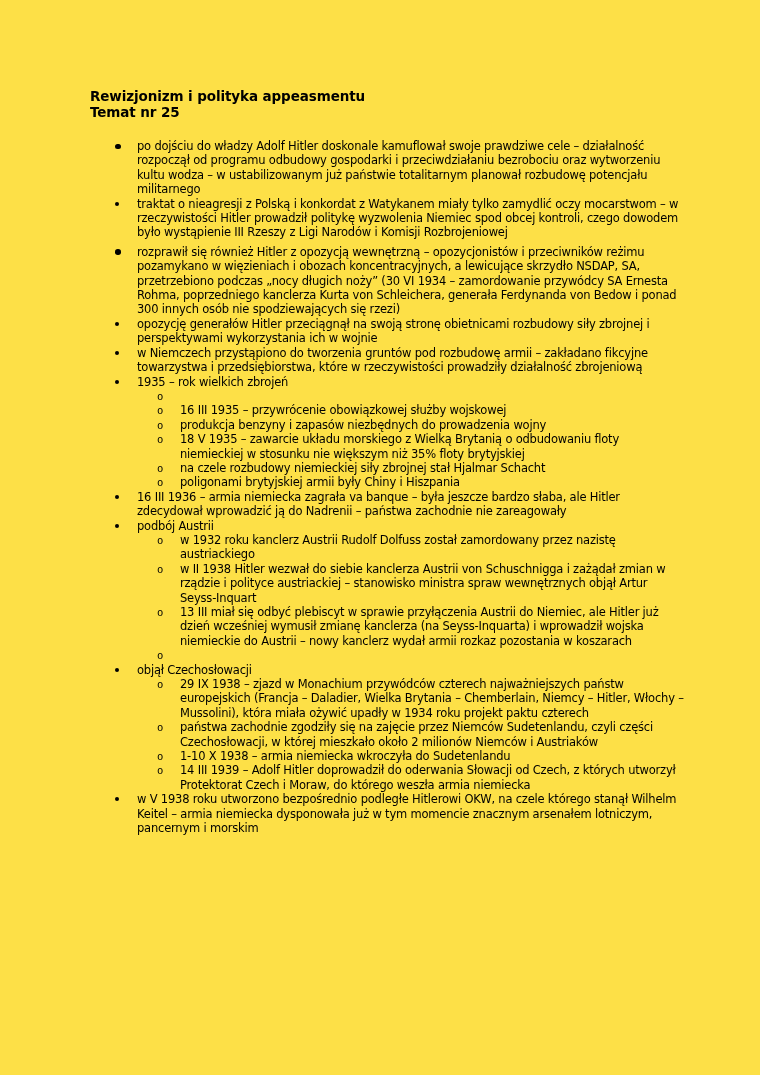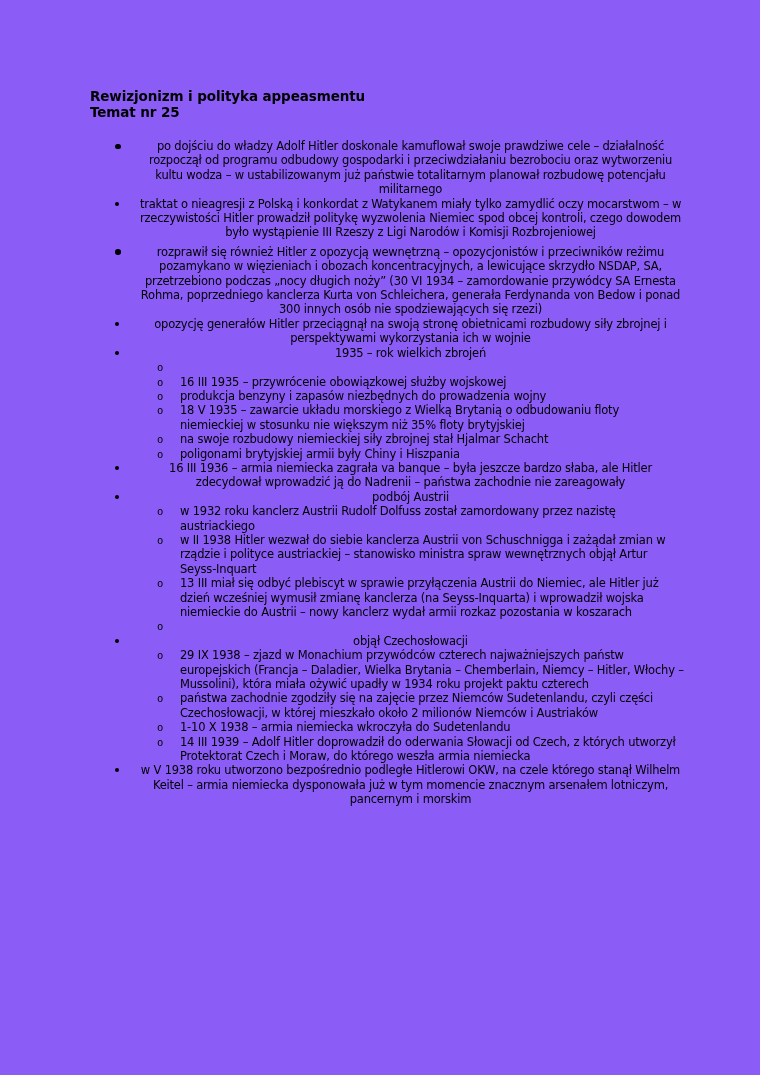--- a/index.html
+++ b/index.html
@@ -19,7 +19,7 @@
     height: 1075px;
     padding: 89px 76px 0 90px;
     overflow: hidden;
-    background: #8b5cf6;
+    background: #fde047;
   }
   .title, .subtitle {
     font-size: 13.5px;

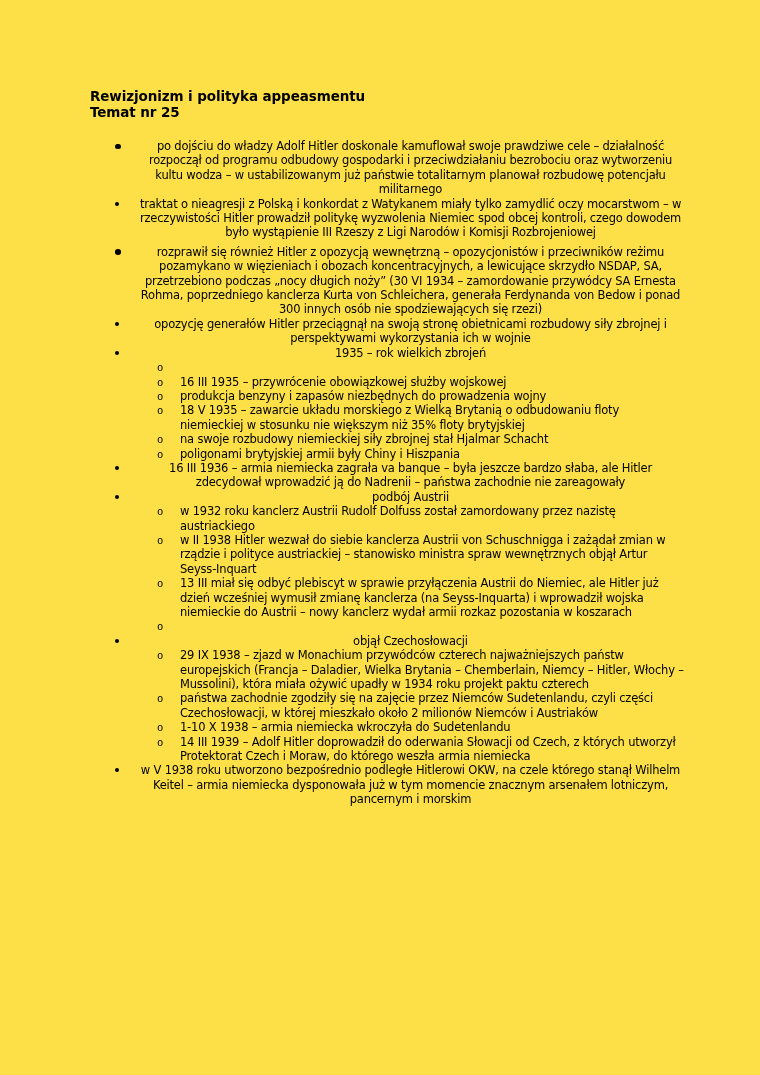--- a/index.html
+++ b/index.html
@@ -41,7 +41,7 @@
     letter-spacing: -0.2px;
     flex: 1 1 auto;
   }
-  .l1 { padding-left: 25px; text-align: center; }
+  .l1 { padding-left: 25px; }
   .m1 {
     flex: 0 0 22px;
     width: 22px;

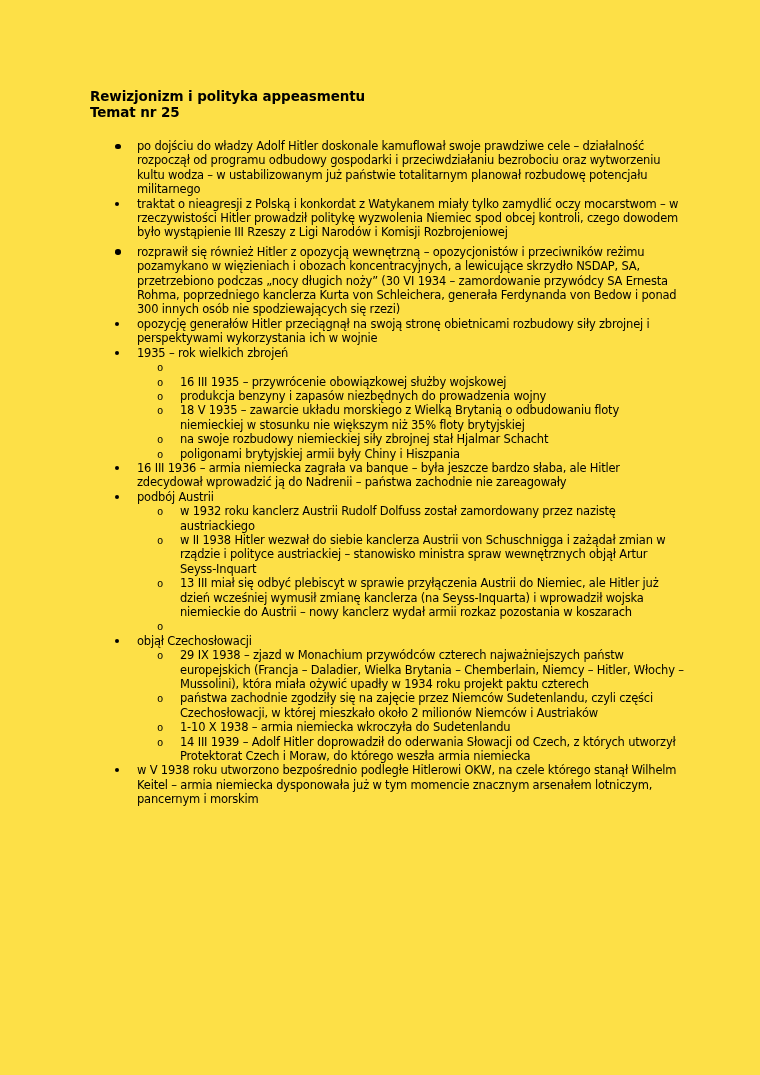--- a/index.html
+++ b/index.html
@@ -107,6 +107,12 @@
       <span class="t">opozycję generałów Hitler przeciągnął na swoją stronę obietnicami rozbudowy siły zbrojnej i perspektywami wykorzystania ich w wojnie</span>
     </div>
 
+    <div class="row l1">
+      <span class="m1">
+          <i class="dot"></i>
+        </span>
+      <span class="t">w Niemczech przystąpiono do tworzenia gruntów pod rozbudowę armii – zakładano fikcyjne towarzystwa i przedsiębiorstwa, które w rzeczywistości prowadziły działalność zbrojeniową</span>
+    </div>
 
     <div class="row l1">
       <span class="m1">

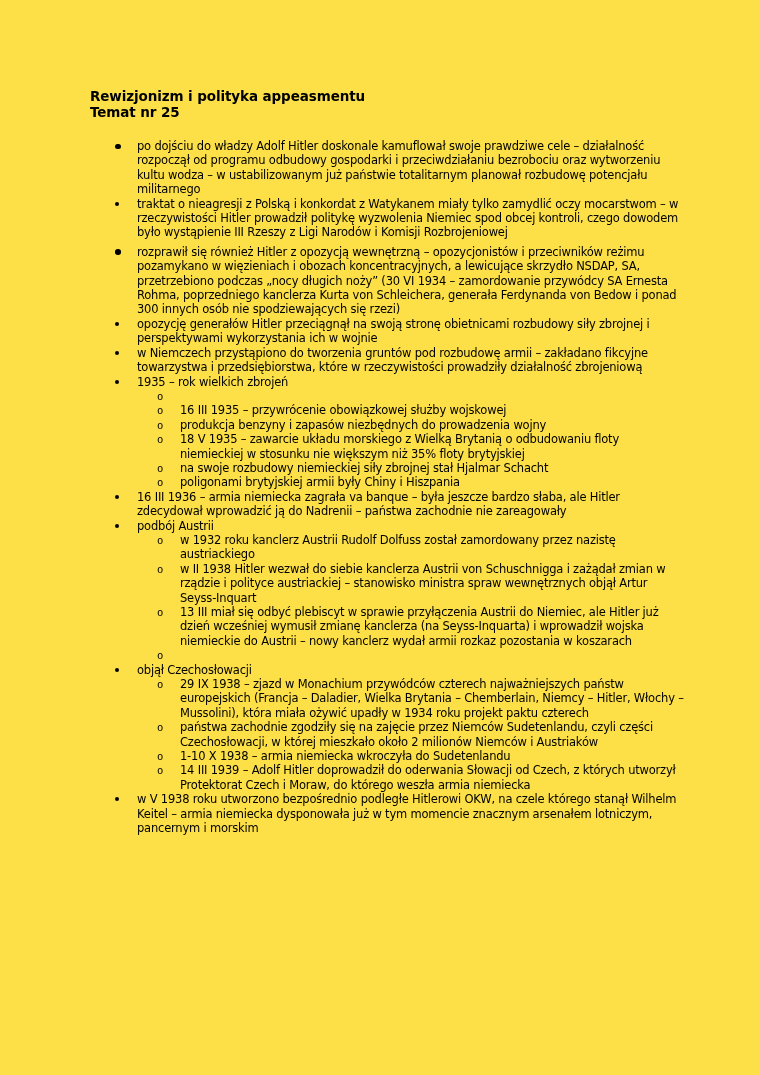--- a/index.html
+++ b/index.html
@@ -137,7 +137,7 @@
     </div>
     <div class="row l2">
       <span class="m2">o</span>
-      <span class="t">na swoje rozbudowy niemieckiej siły zbrojnej stał Hjalmar Schacht</span>
+      <span class="t">na czele rozbudowy niemieckiej siły zbrojnej stał Hjalmar Schacht</span>
     </div>
     <div class="row l2">
       <span class="m2">o</span>

